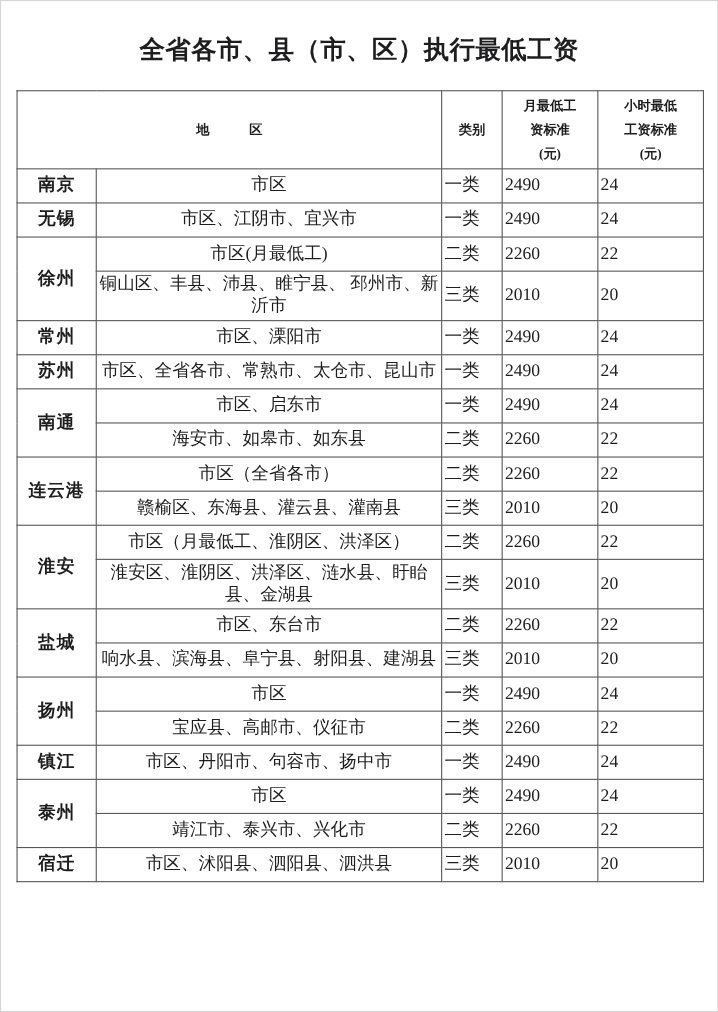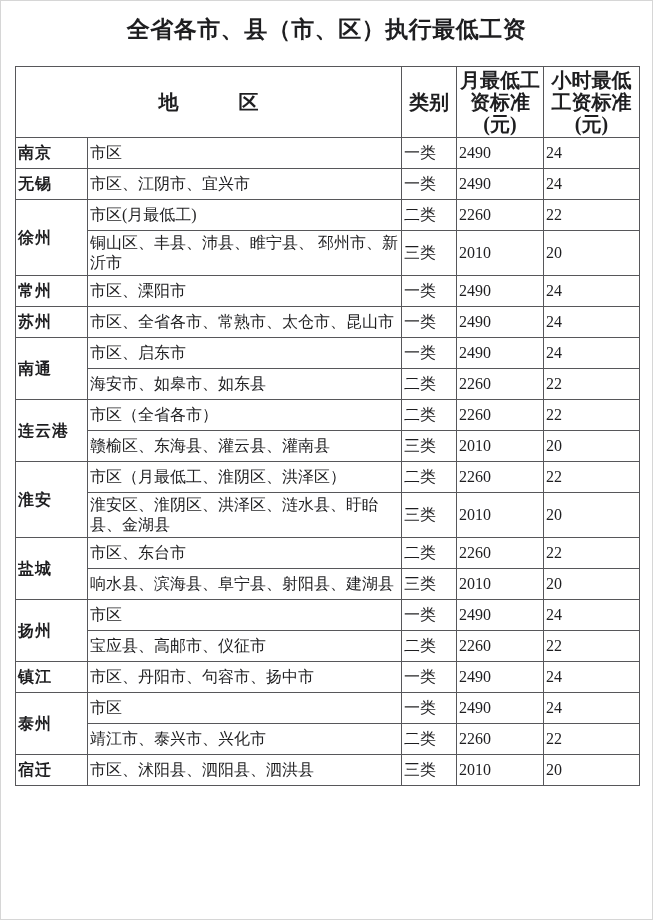--- a/index.html
+++ b/index.html
@@ -21,7 +21,7 @@
     font-weight:bold;
     font-size:23px;
     line-height:34px;
-    padding-top:12px;
+    padding-top:28px;
     letter-spacing:0.5px;
   }
   table.wage{

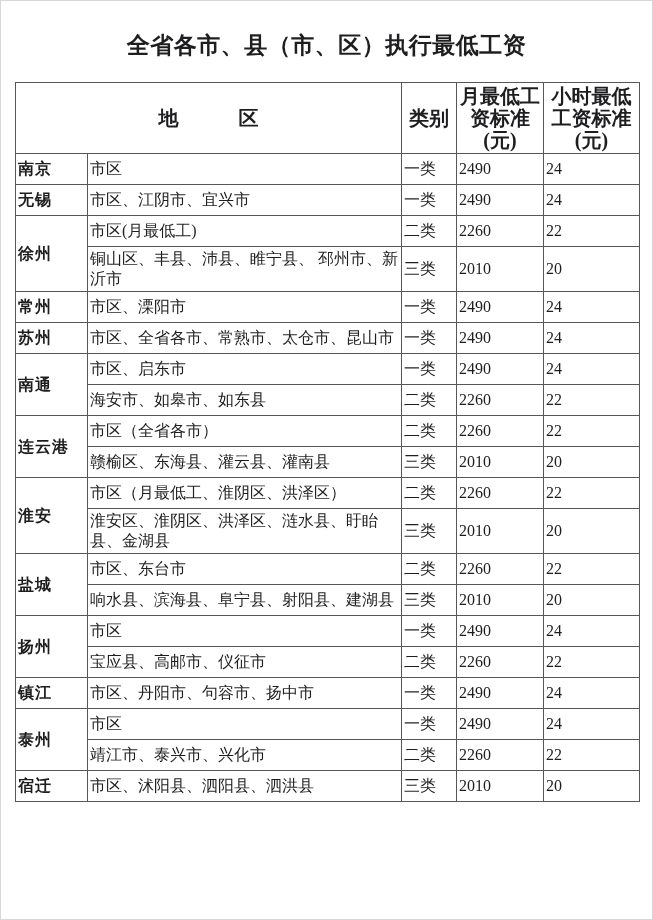--- a/index.html
+++ b/index.html
@@ -37,7 +37,7 @@
     overflow:hidden;
   }
   table.wage th{
-    font-size:20px;
+    font-size:12px;
     font-weight:bold;
     padding:2px 1px;
     line-height:22px;

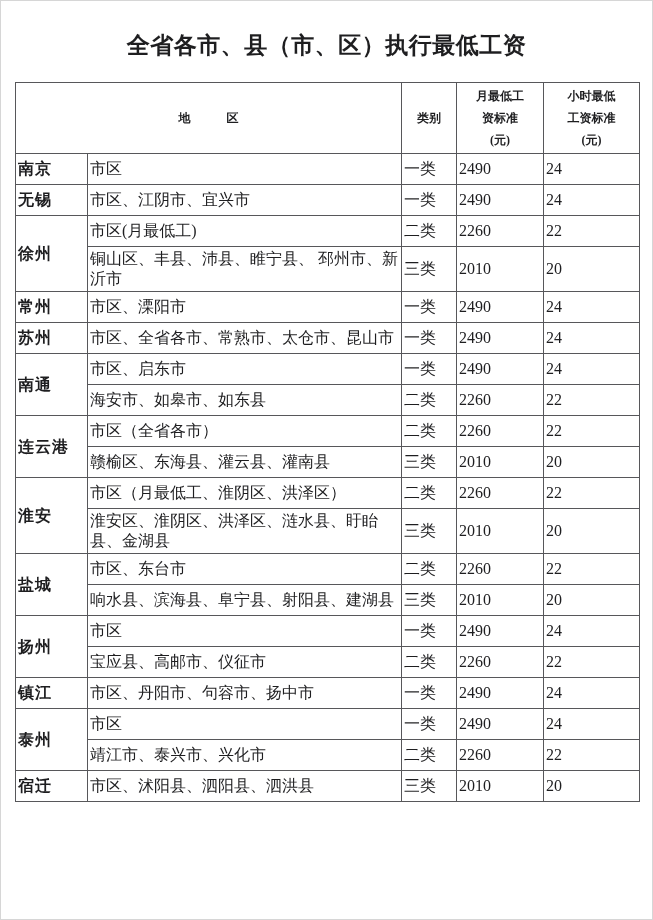--- a/index.html
+++ b/index.html
@@ -50,7 +50,7 @@
     padding:2px;
   }
   td.city{
-    text-align:left;
+    text-align:center;
     font-weight:bold;
     letter-spacing:1px;
   }

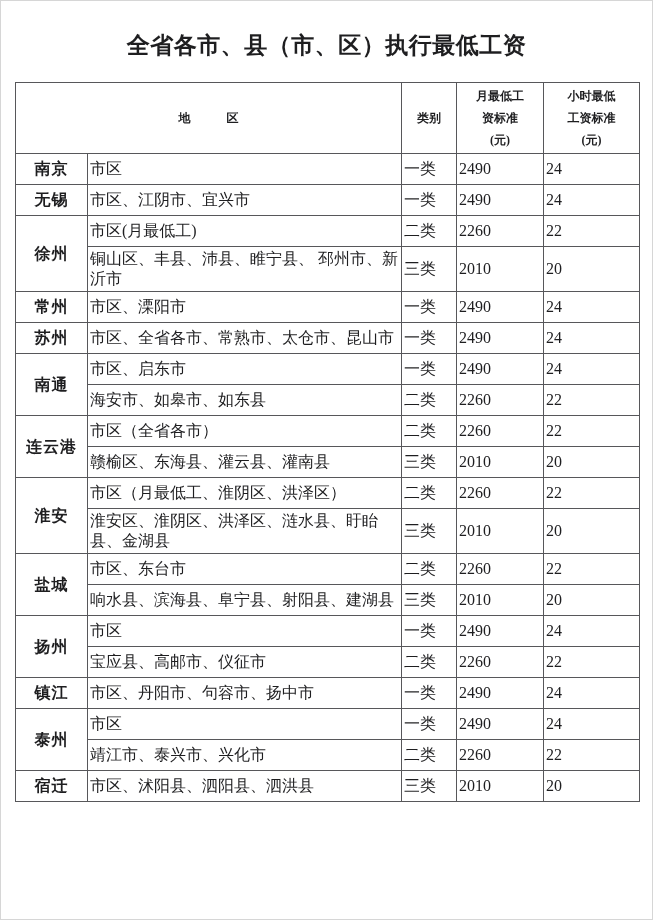--- a/index.html
+++ b/index.html
@@ -55,7 +55,7 @@
     letter-spacing:1px;
   }
   td.region{
-    text-align:left;
+    text-align:center;
     padding-left:9px;
     padding-right:2px;
   }

